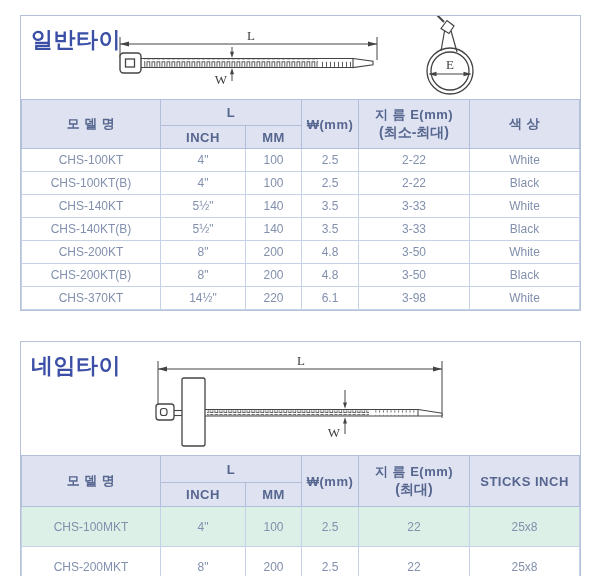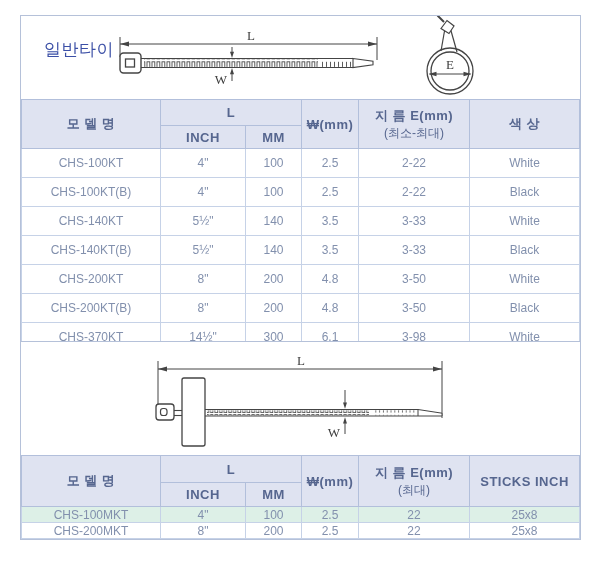--- a/index.html
+++ b/index.html
@@ -22,7 +22,7 @@
   .dg{position:relative}
   #panel1 .dg{height:83px}
   #panel2 .dg{height:113px}
-  .panel-title{position:absolute;left:10px;top:9px;margin:13px;font-size:17px;font-weight:normal;color:var(--title);letter-spacing:.5px;z-index:2}
+  .panel-title{position:absolute;left:10px;top:9px;margin:0;font-size:22px;font-weight:bold;color:var(--title);letter-spacing:.5px;z-index:2}
   .dg svg{position:absolute;left:0;top:0}
   table{width:100%;border-collapse:collapse;table-layout:fixed}
   th,td{border:1px solid var(--cell-border);text-align:center;padding:0 2px;overflow:hidden;white-space:nowrap}

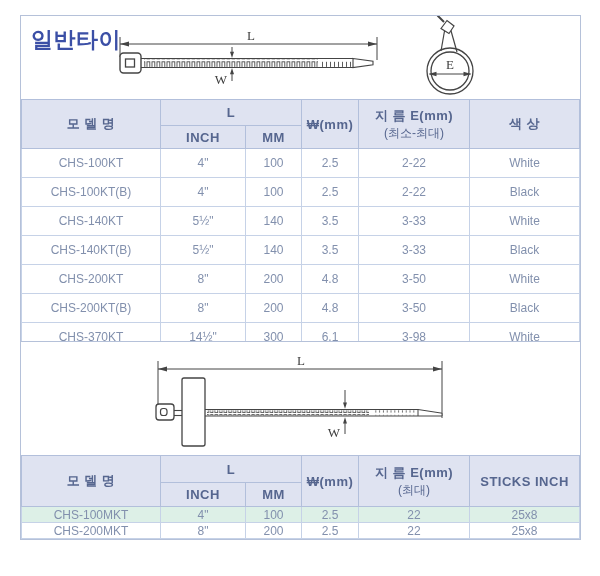--- a/index.html
+++ b/index.html
@@ -27,7 +27,7 @@
   table{width:100%;border-collapse:collapse;table-layout:fixed}
   th,td{border:1px solid var(--cell-border);text-align:center;padding:0 2px;overflow:hidden;white-space:nowrap}
   th{background:var(--hdr-bg);color:var(--hdr-text);font-size:13px;font-weight:bold;border-color:var(--hdr-border);letter-spacing:.5px}
-  th .sub{font-size:12px;font-weight:normal;letter-spacing:0}
+  th .sub{font-size:14px;font-weight:bold;letter-spacing:0}
   td{color:var(--body-text);font-size:12px}
   tr.hr1 th{height:26px}
   tr.hr2 th{height:23px}

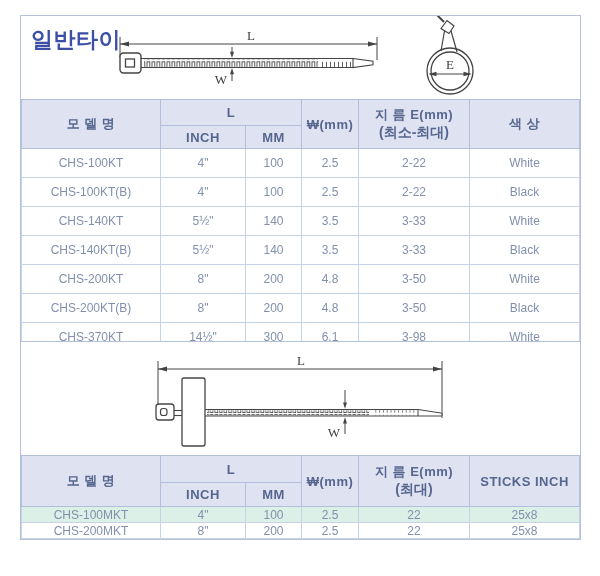--- a/index.html
+++ b/index.html
@@ -31,7 +31,7 @@
   td{color:var(--body-text);font-size:12px}
   tr.hr1 th{height:26px}
   tr.hr2 th{height:23px}
-  tbody td{height:29px}
+  tbody td{height:23px}
   #panel2 tr.hr1 th{height:27px}
   #panel2 tr.hr2 th{height:24px}
   #panel2 tbody td{height:16px}

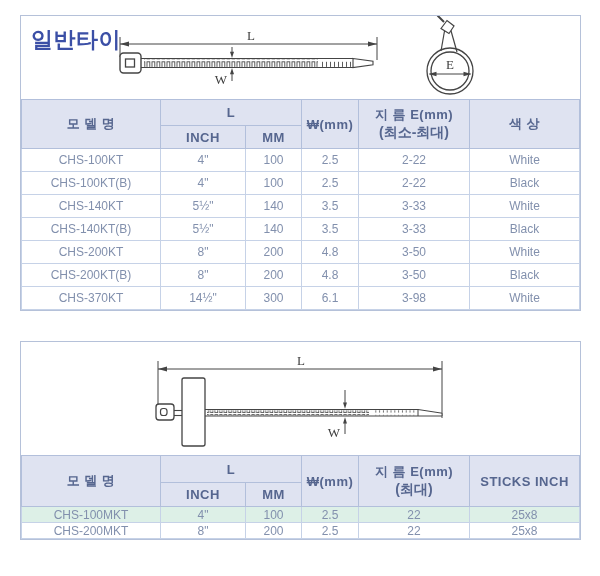--- a/index.html
+++ b/index.html
@@ -172,7 +172,7 @@
         <tr>
           <td>CHS-370KT</td>
           <td>14½"</td>
-          <td>300</td>
+          <td>220</td>
           <td>6.1</td>
           <td>3-98</td>
           <td>White</td>

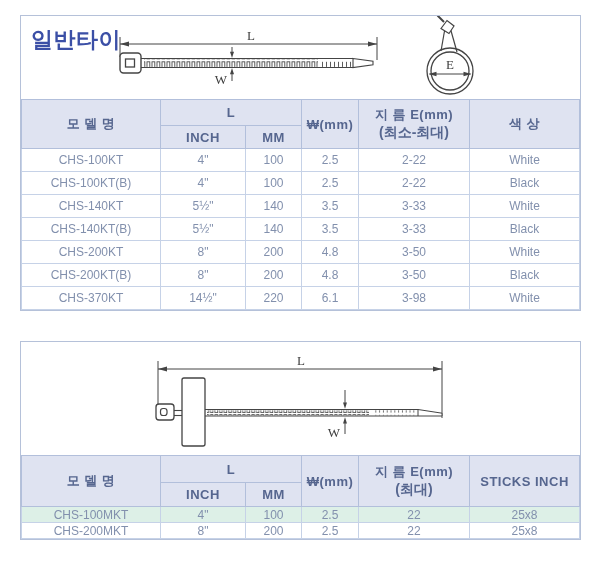--- a/index.html
+++ b/index.html
@@ -182,6 +182,7 @@
   </section>
 
   <section class="panel" id="panel2">
+    <h2 class="panel-title">네임타이</h2>
     <div class="dg">
       <svg width="559" height="113" viewBox="0 0 559 113">
         <defs>

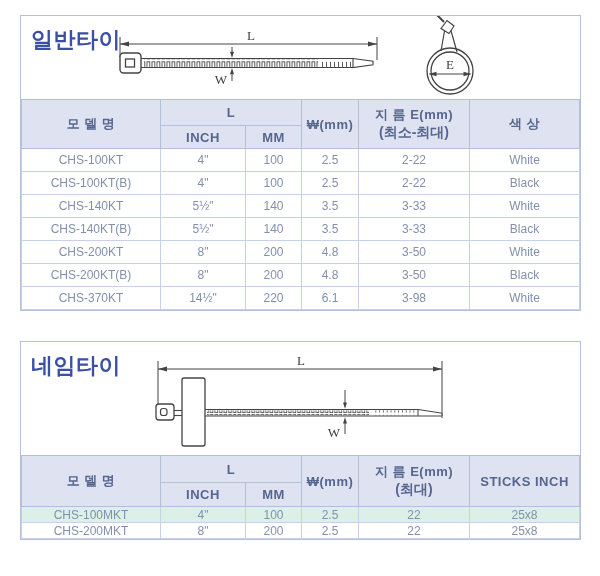--- a/index.html
+++ b/index.html
@@ -34,7 +34,7 @@
   tbody td{height:23px}
   #panel2 tr.hr1 th{height:27px}
   #panel2 tr.hr2 th{height:24px}
-  #panel2 tbody td{height:16px}
+  #panel2 tbody td{height:40px}
   tr.mint td{background:var(--mint)}
   .dgtext{font-family:"Liberation Serif",serif;font-size:13px;fill:var(--ink)}
 </style>

